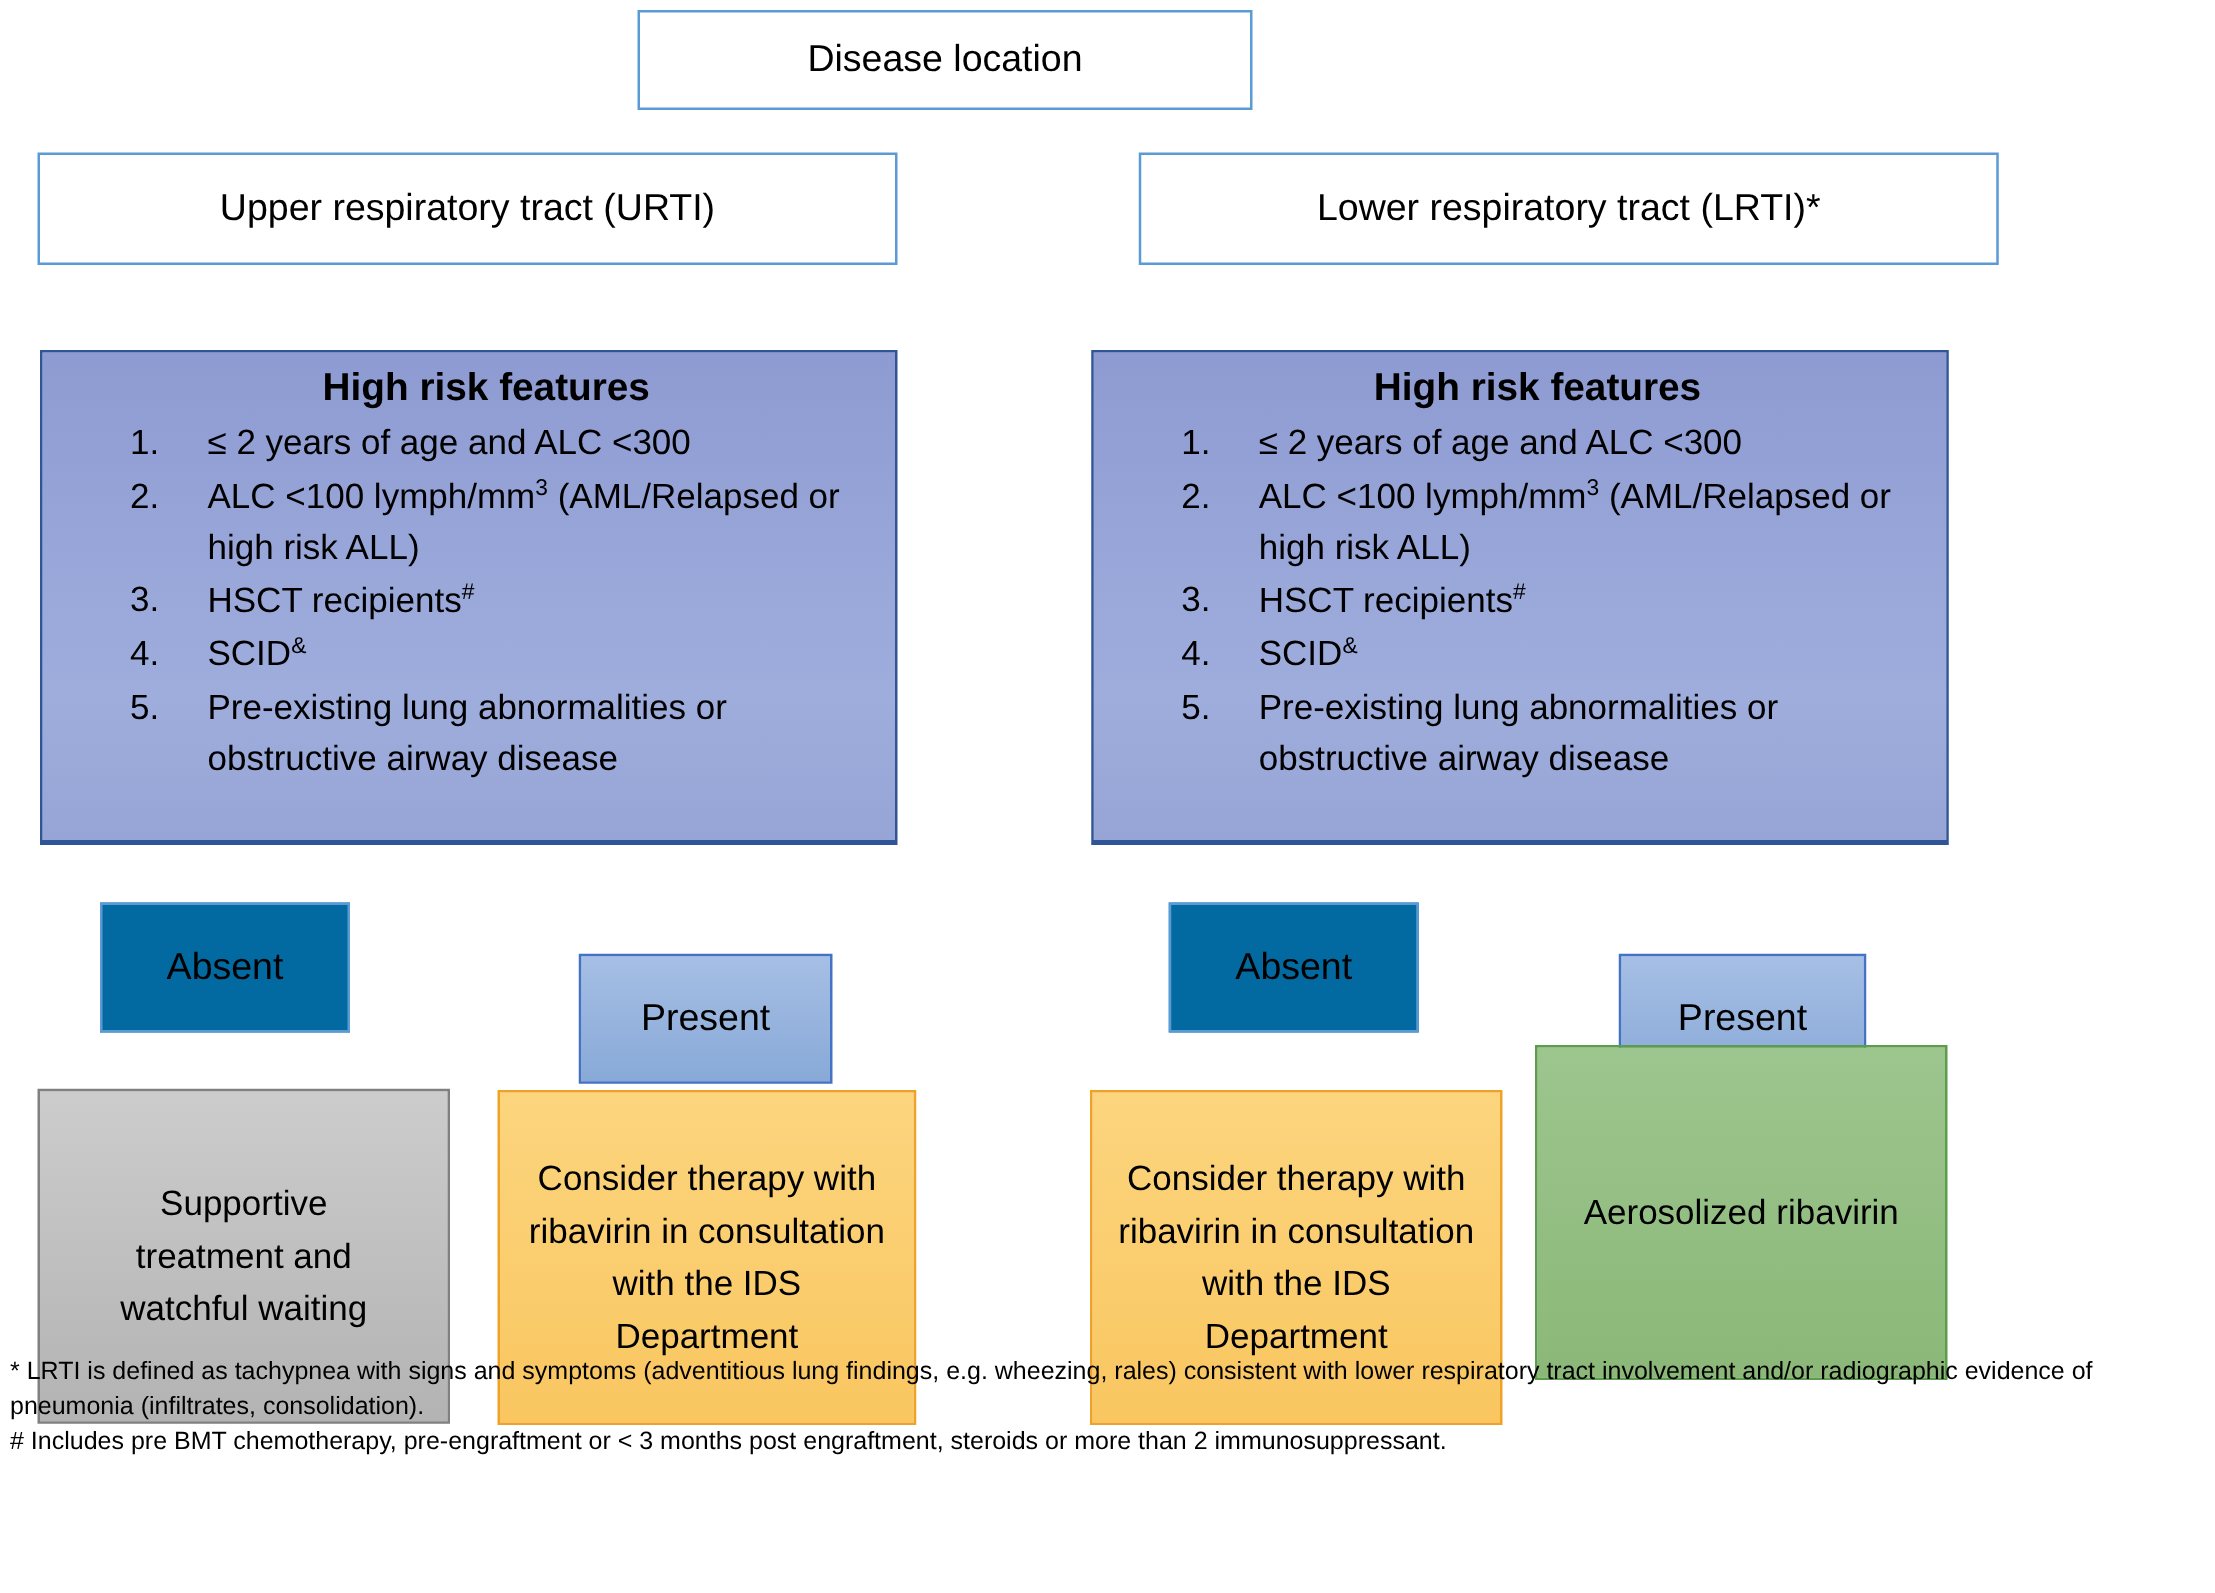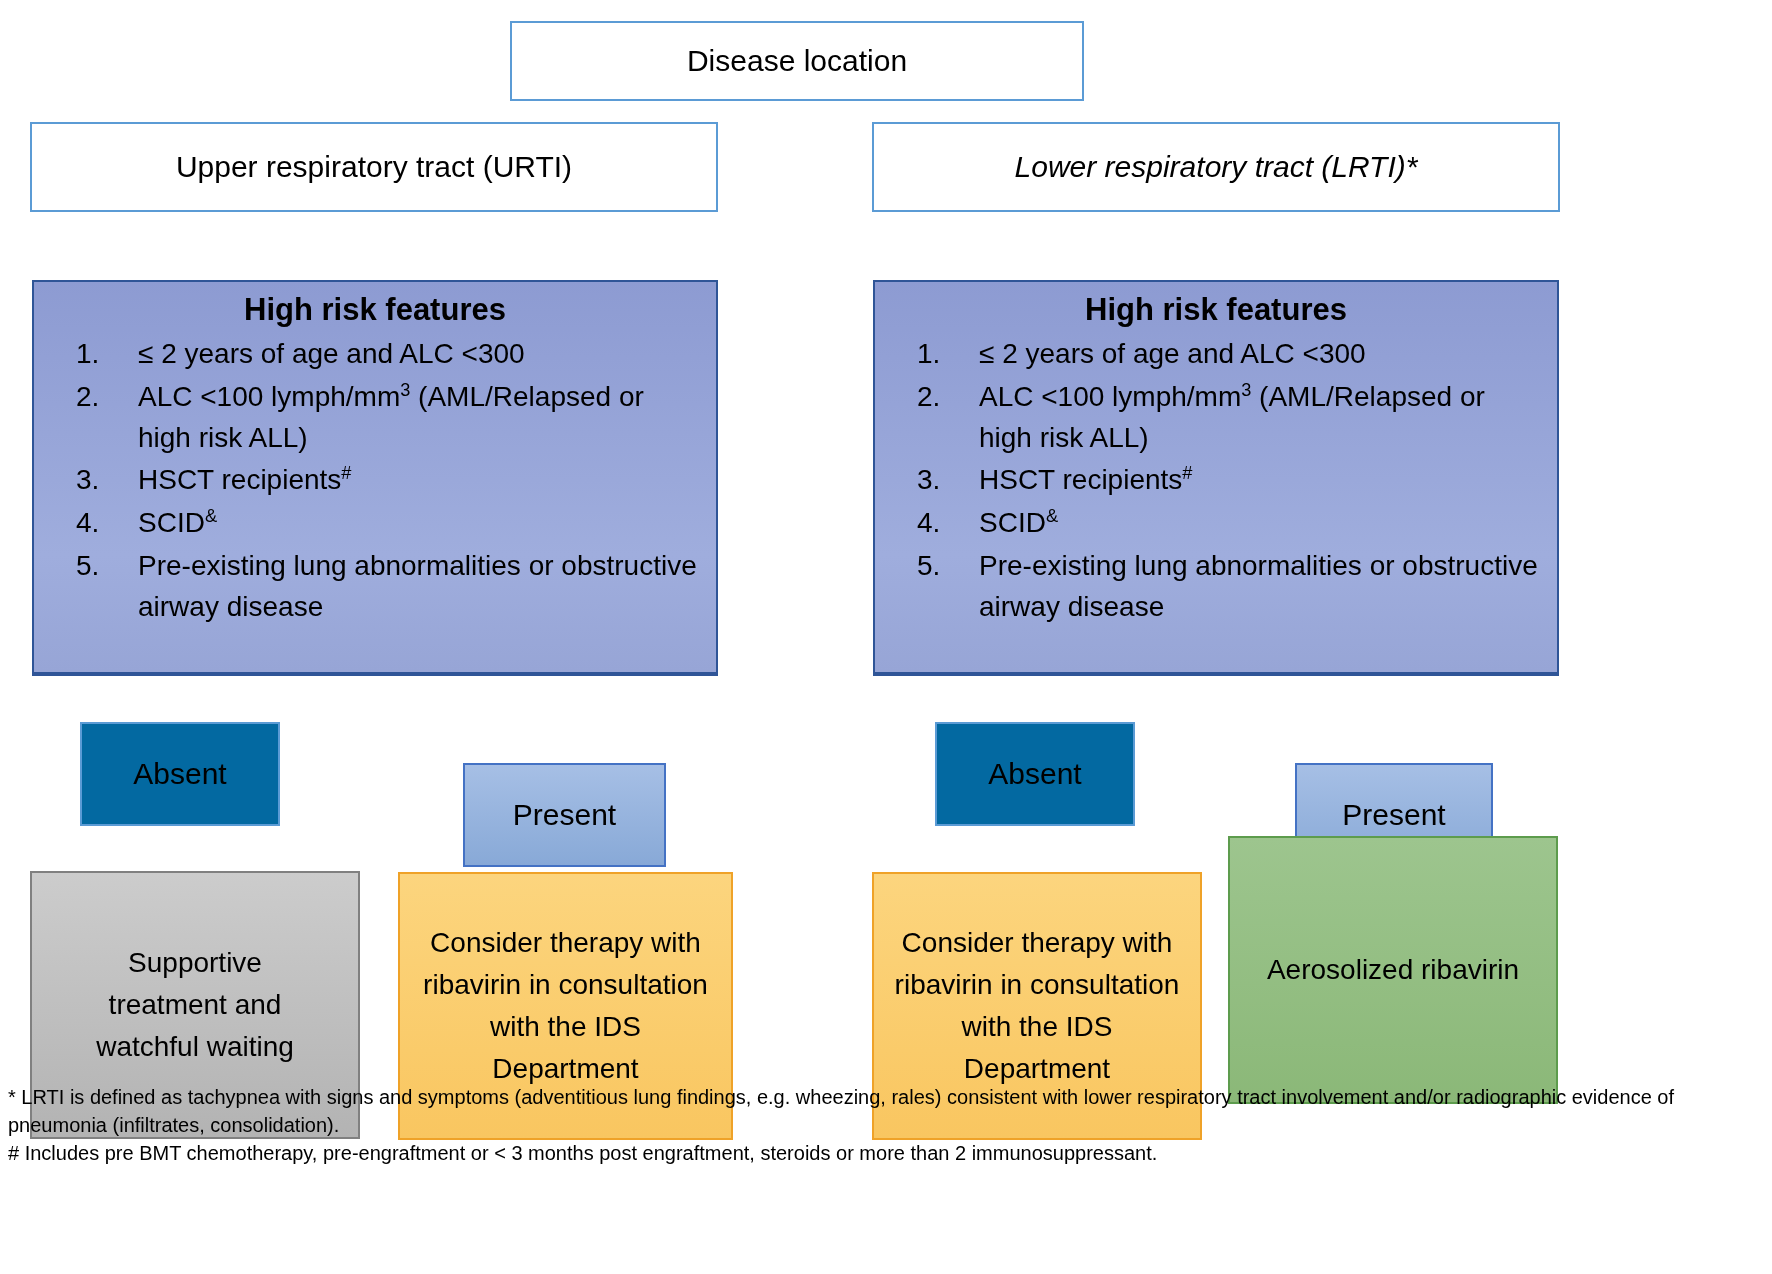--- a/index.html
+++ b/index.html
@@ -25,7 +25,7 @@
     border: 2px solid var(--white-box-border, #5B9BD5);
     font-size: 30px;
   }
-  #disease-location { left: 510px; top: 21px;  width: 574px; height: 80px; }
+  #disease-location { left: 510px; top: 8px;  width: 492px; height: 80px; }
   #urti-box         { left: 30px;  top: 122px; width: 688px; height: 90px; }
   #lrti-box         { left: 872px; top: 122px; width: 688px; height: 90px; font-style: italic; }
 

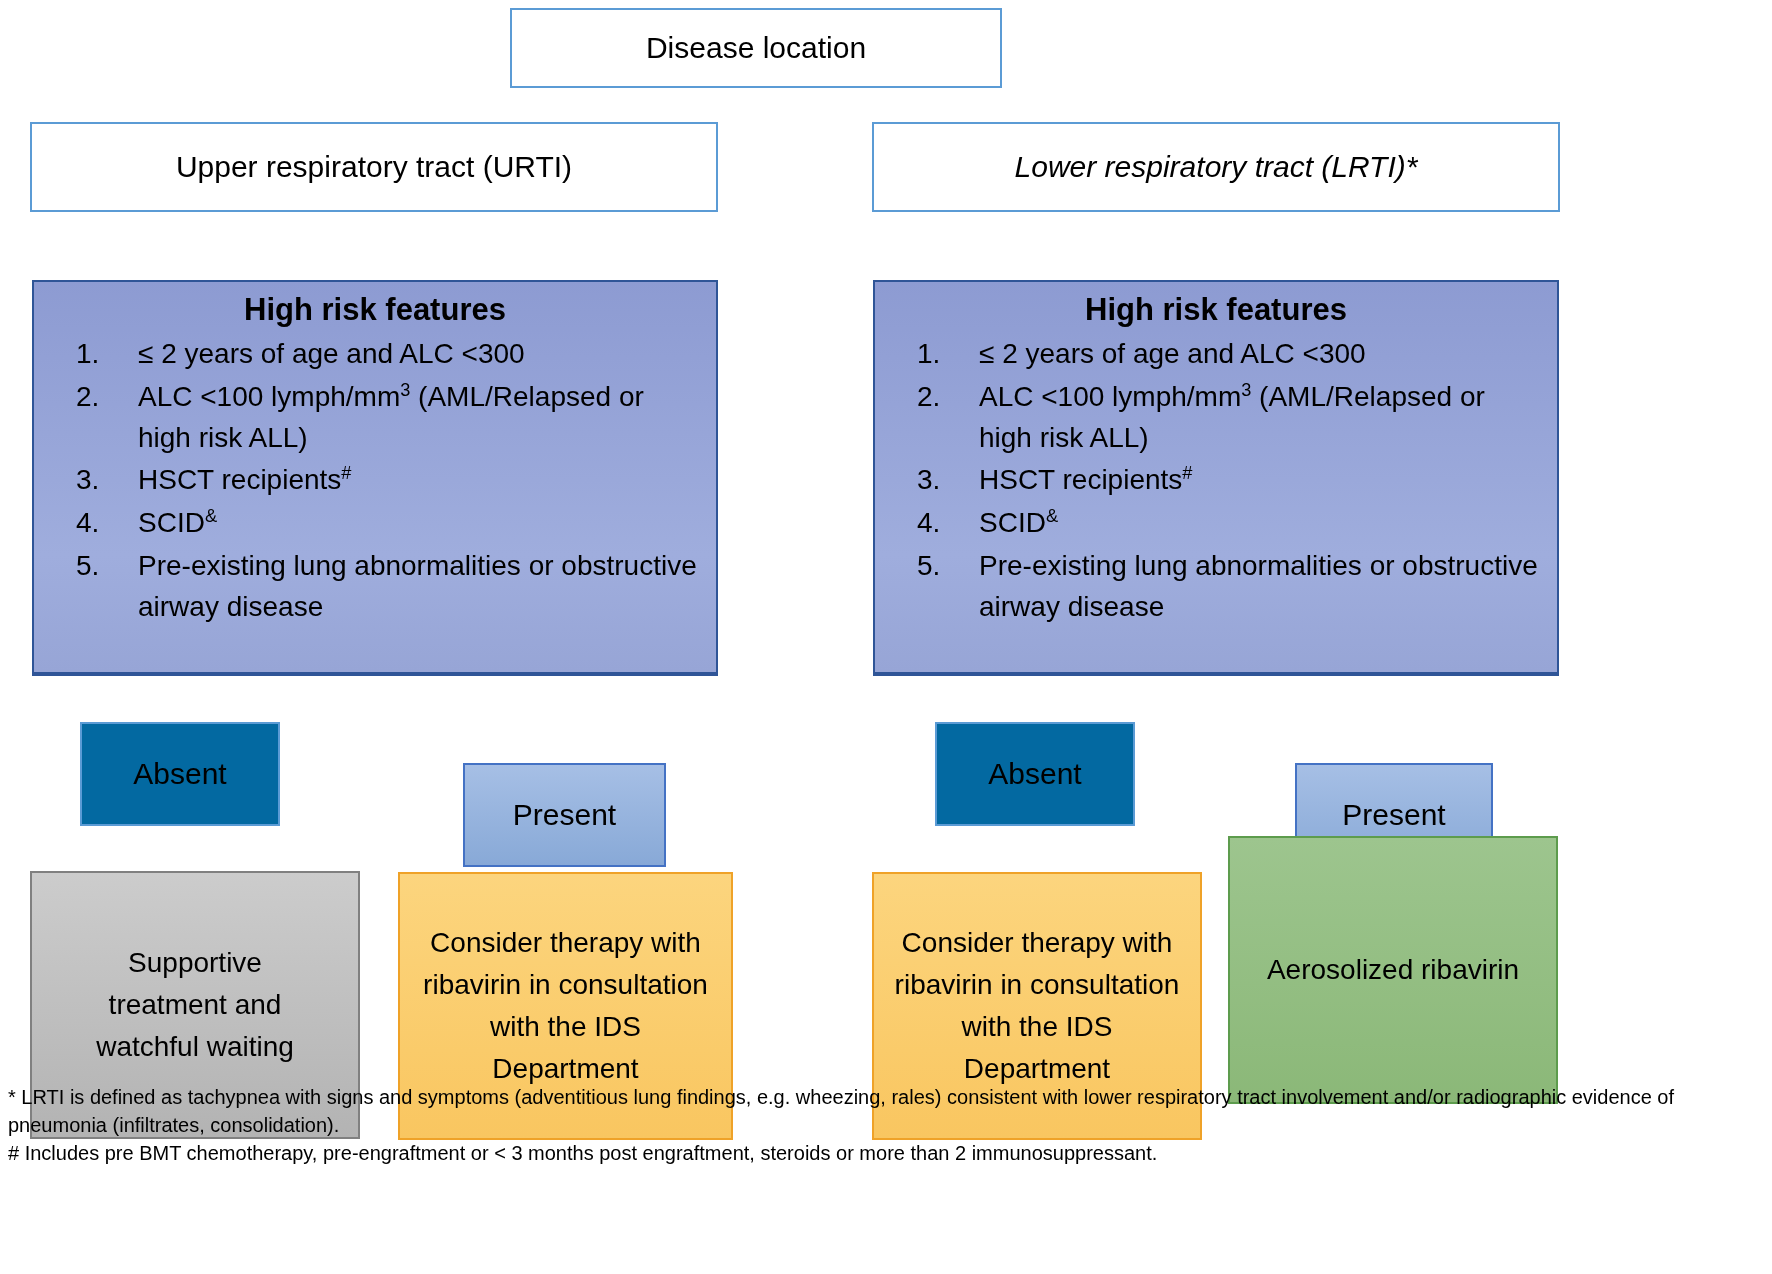--- a/index.html
+++ b/index.html
@@ -27,7 +27,7 @@
   }
   #disease-location { left: 510px; top: 8px;  width: 492px; height: 80px; }
   #urti-box         { left: 30px;  top: 122px; width: 688px; height: 90px; }
-  #lrti-box         { left: 872px; top: 122px; width: 688px; height: 90px; font-style: italic; }
+  #lrti-box         { left: 911px; top: 122px; width: 688px; height: 90px; }
 
   
   .highrisk {

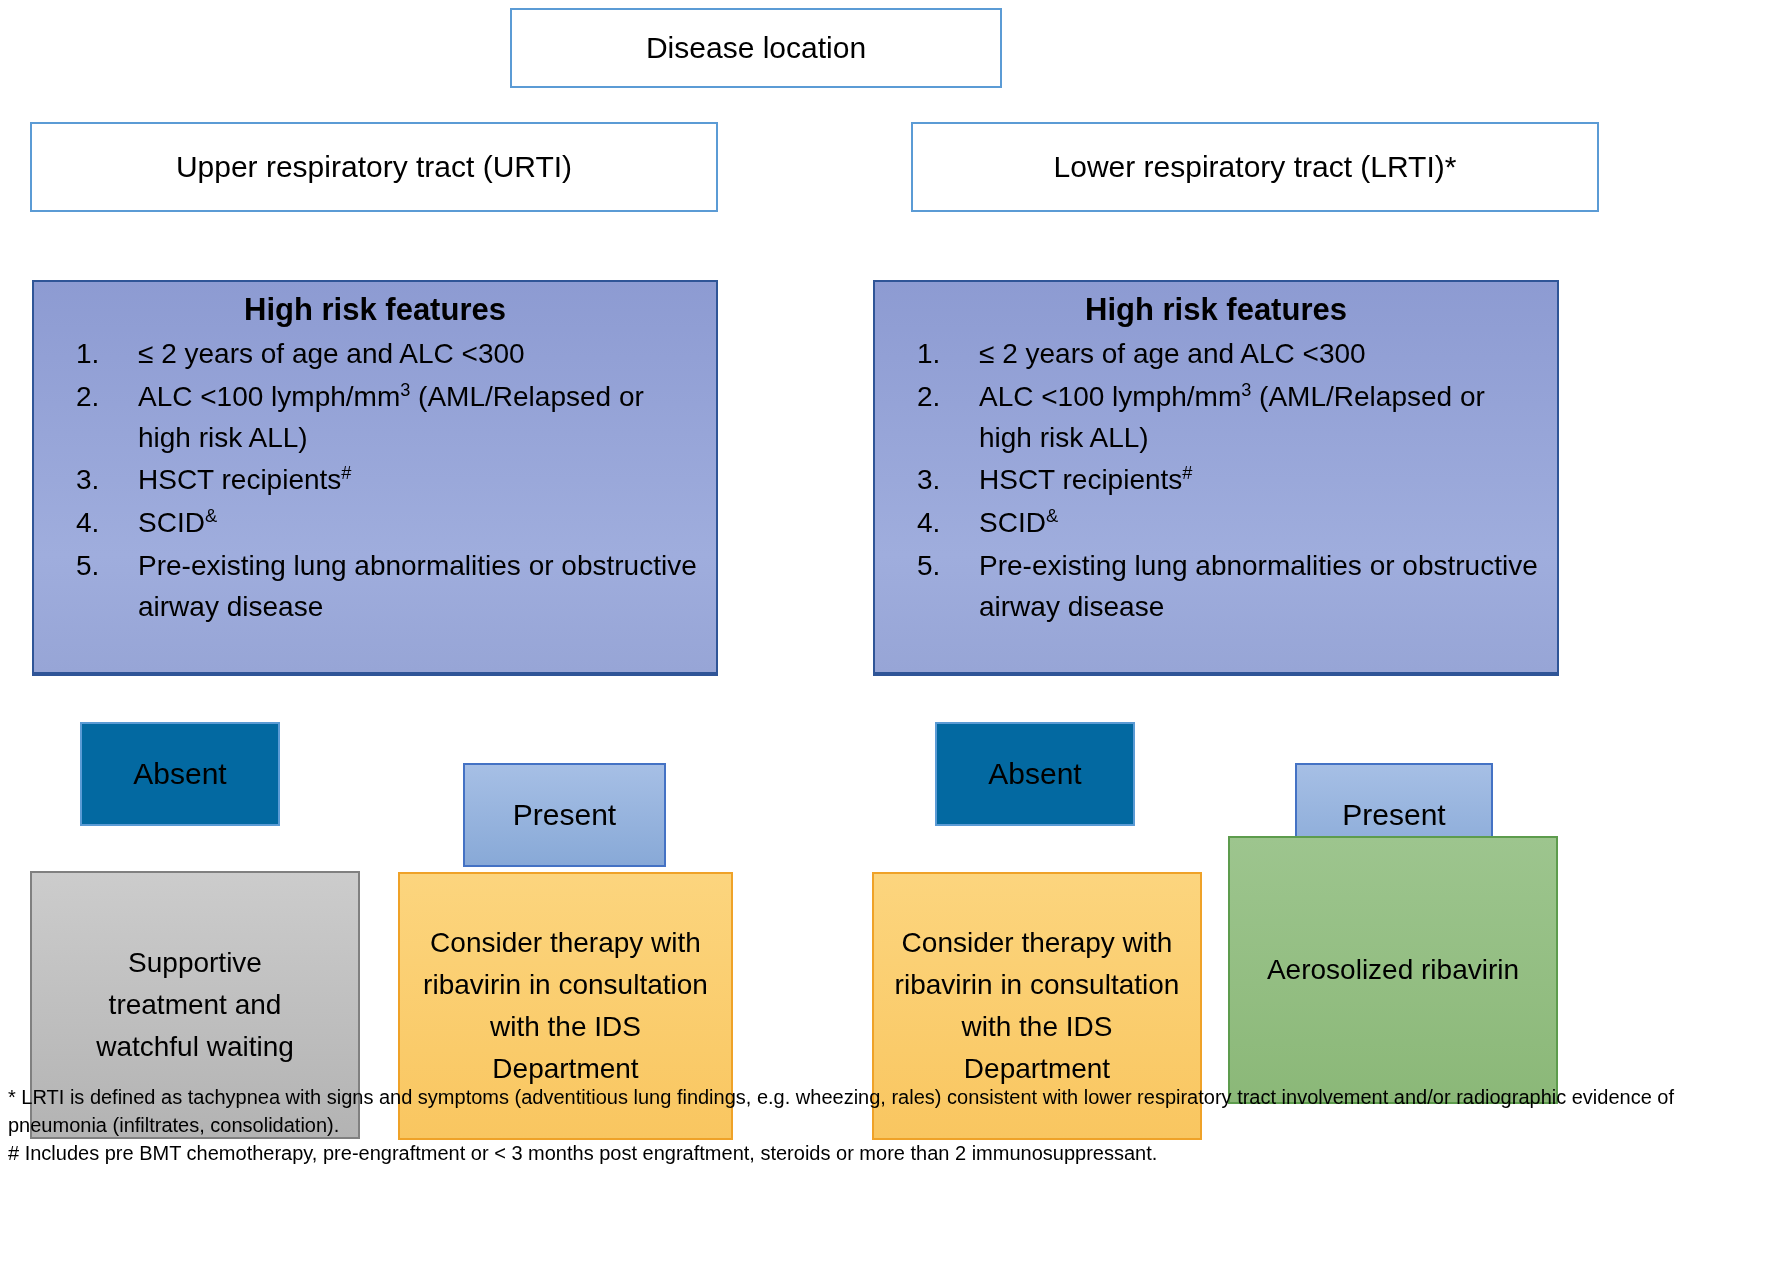--- a/index.html
+++ b/index.html
@@ -38,6 +38,7 @@
     border: 2px solid var(--highrisk-border, #2F5597);
     border-bottom-width: 4px;
     padding-top: 6px;
+    padding-left: 28px;
   }
   #highrisk-urti { left: 32px; }
   #highrisk-lrti { left: 873px; }

